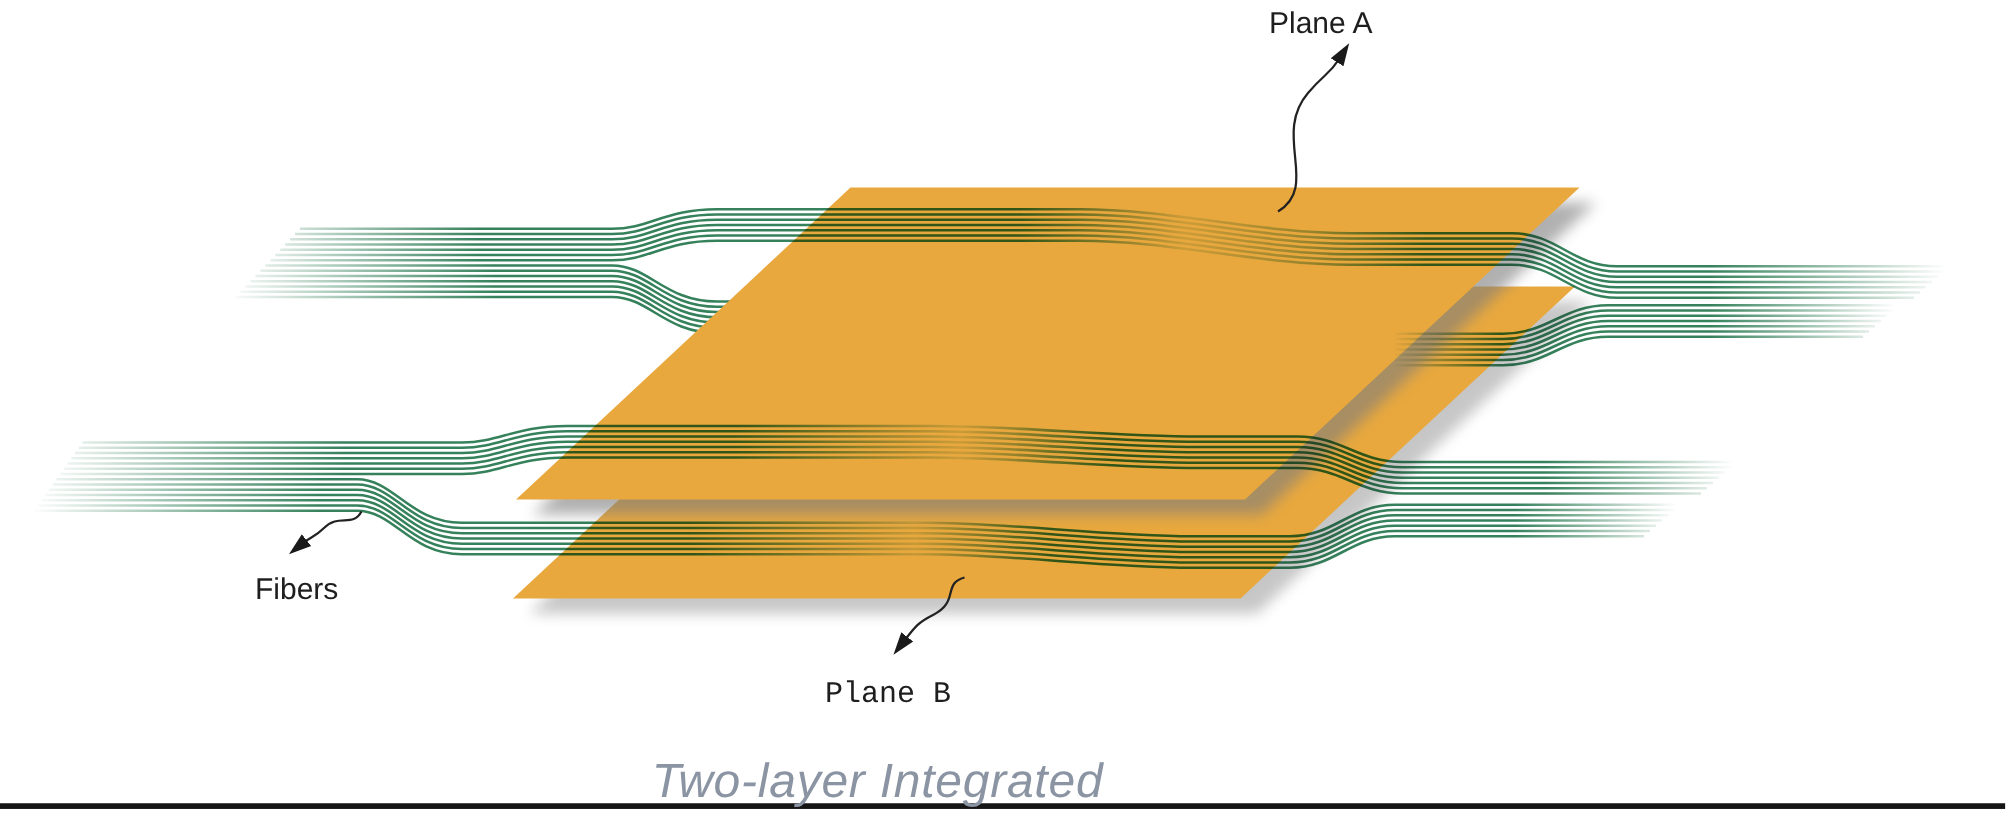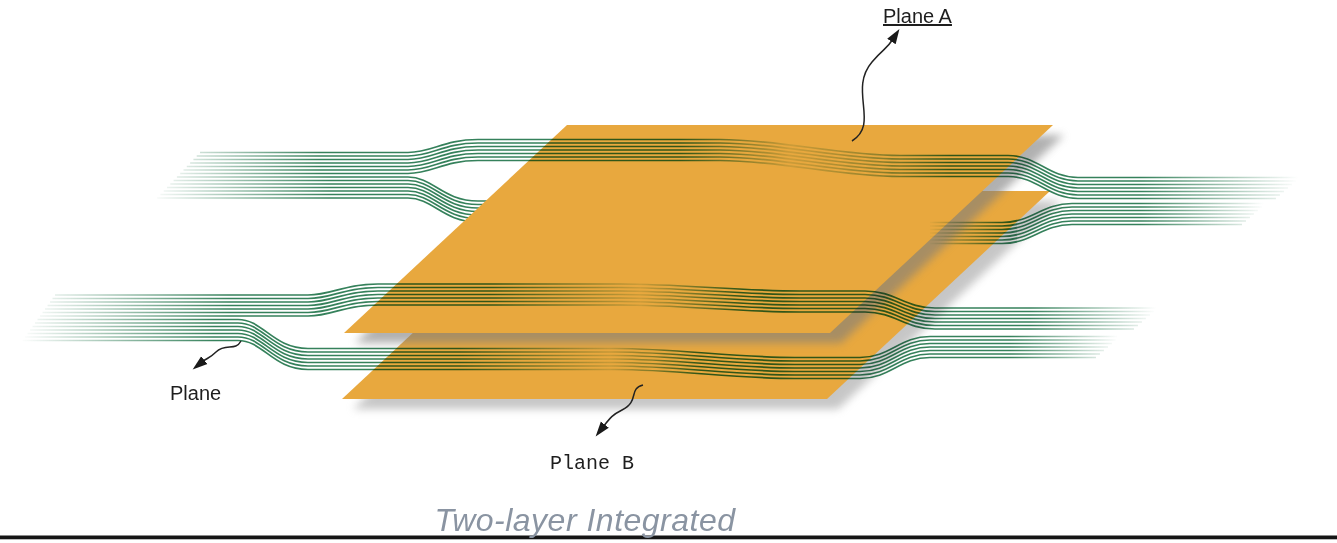--- a/index.html
+++ b/index.html
@@ -12,7 +12,7 @@
     position:absolute;color:#1e1e1e;font-size:20px;line-height:1.2;
     white-space:nowrap;
   }
-  .plane-a-label{left:883px;top:4px;text-decoration:underline;}
+  .plane-a-label{left:846px;top:4px;}
   .plane-b-label{left:550px;top:452px;font-family:Liberation Mono, monospace;}
   .fibers-label{left:170px;top:381px;}
   .caption{

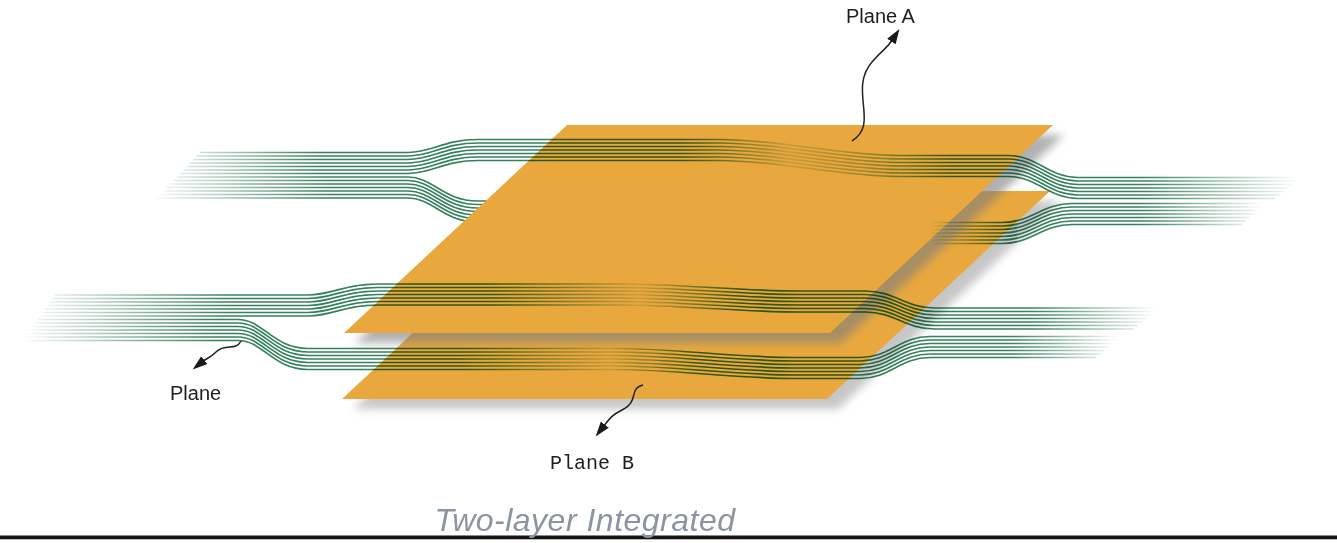--- a/index.html
+++ b/index.html
@@ -142,7 +142,7 @@
 
   <div class="ann-label plane-a-label">Plane A</div>
   <div class="ann-label plane-b-label">Plane B</div>
-  <div class="ann-label fibers-label">Plane</div>
+  <div class="ann-label fibers-label">Fibers</div>
   <div class="caption">Two-layer Integrated stacking</div>
 
 </div>

